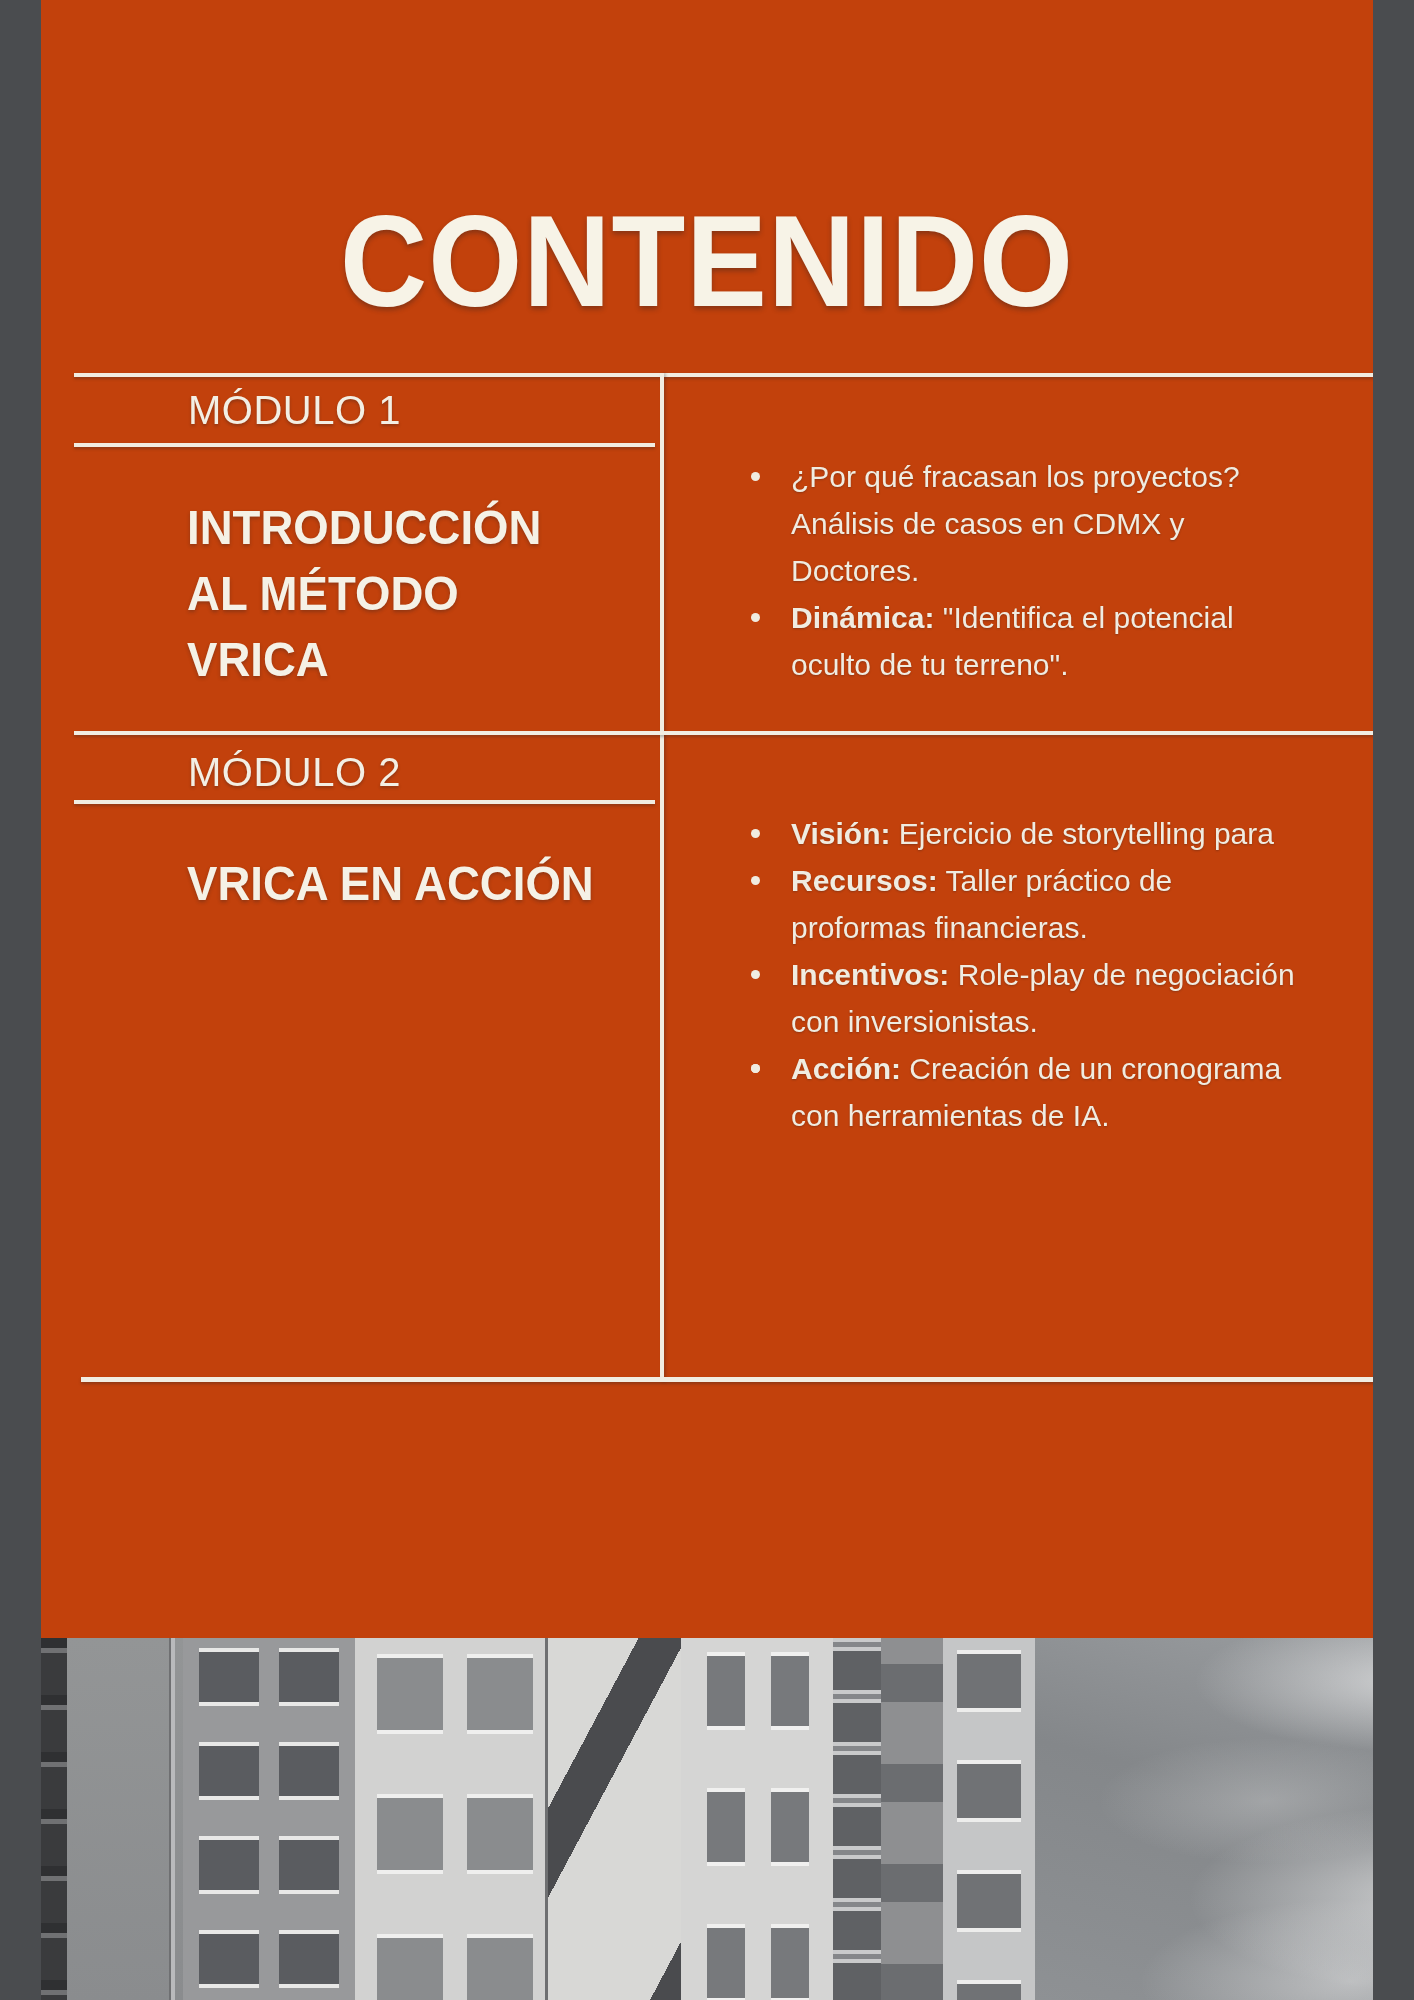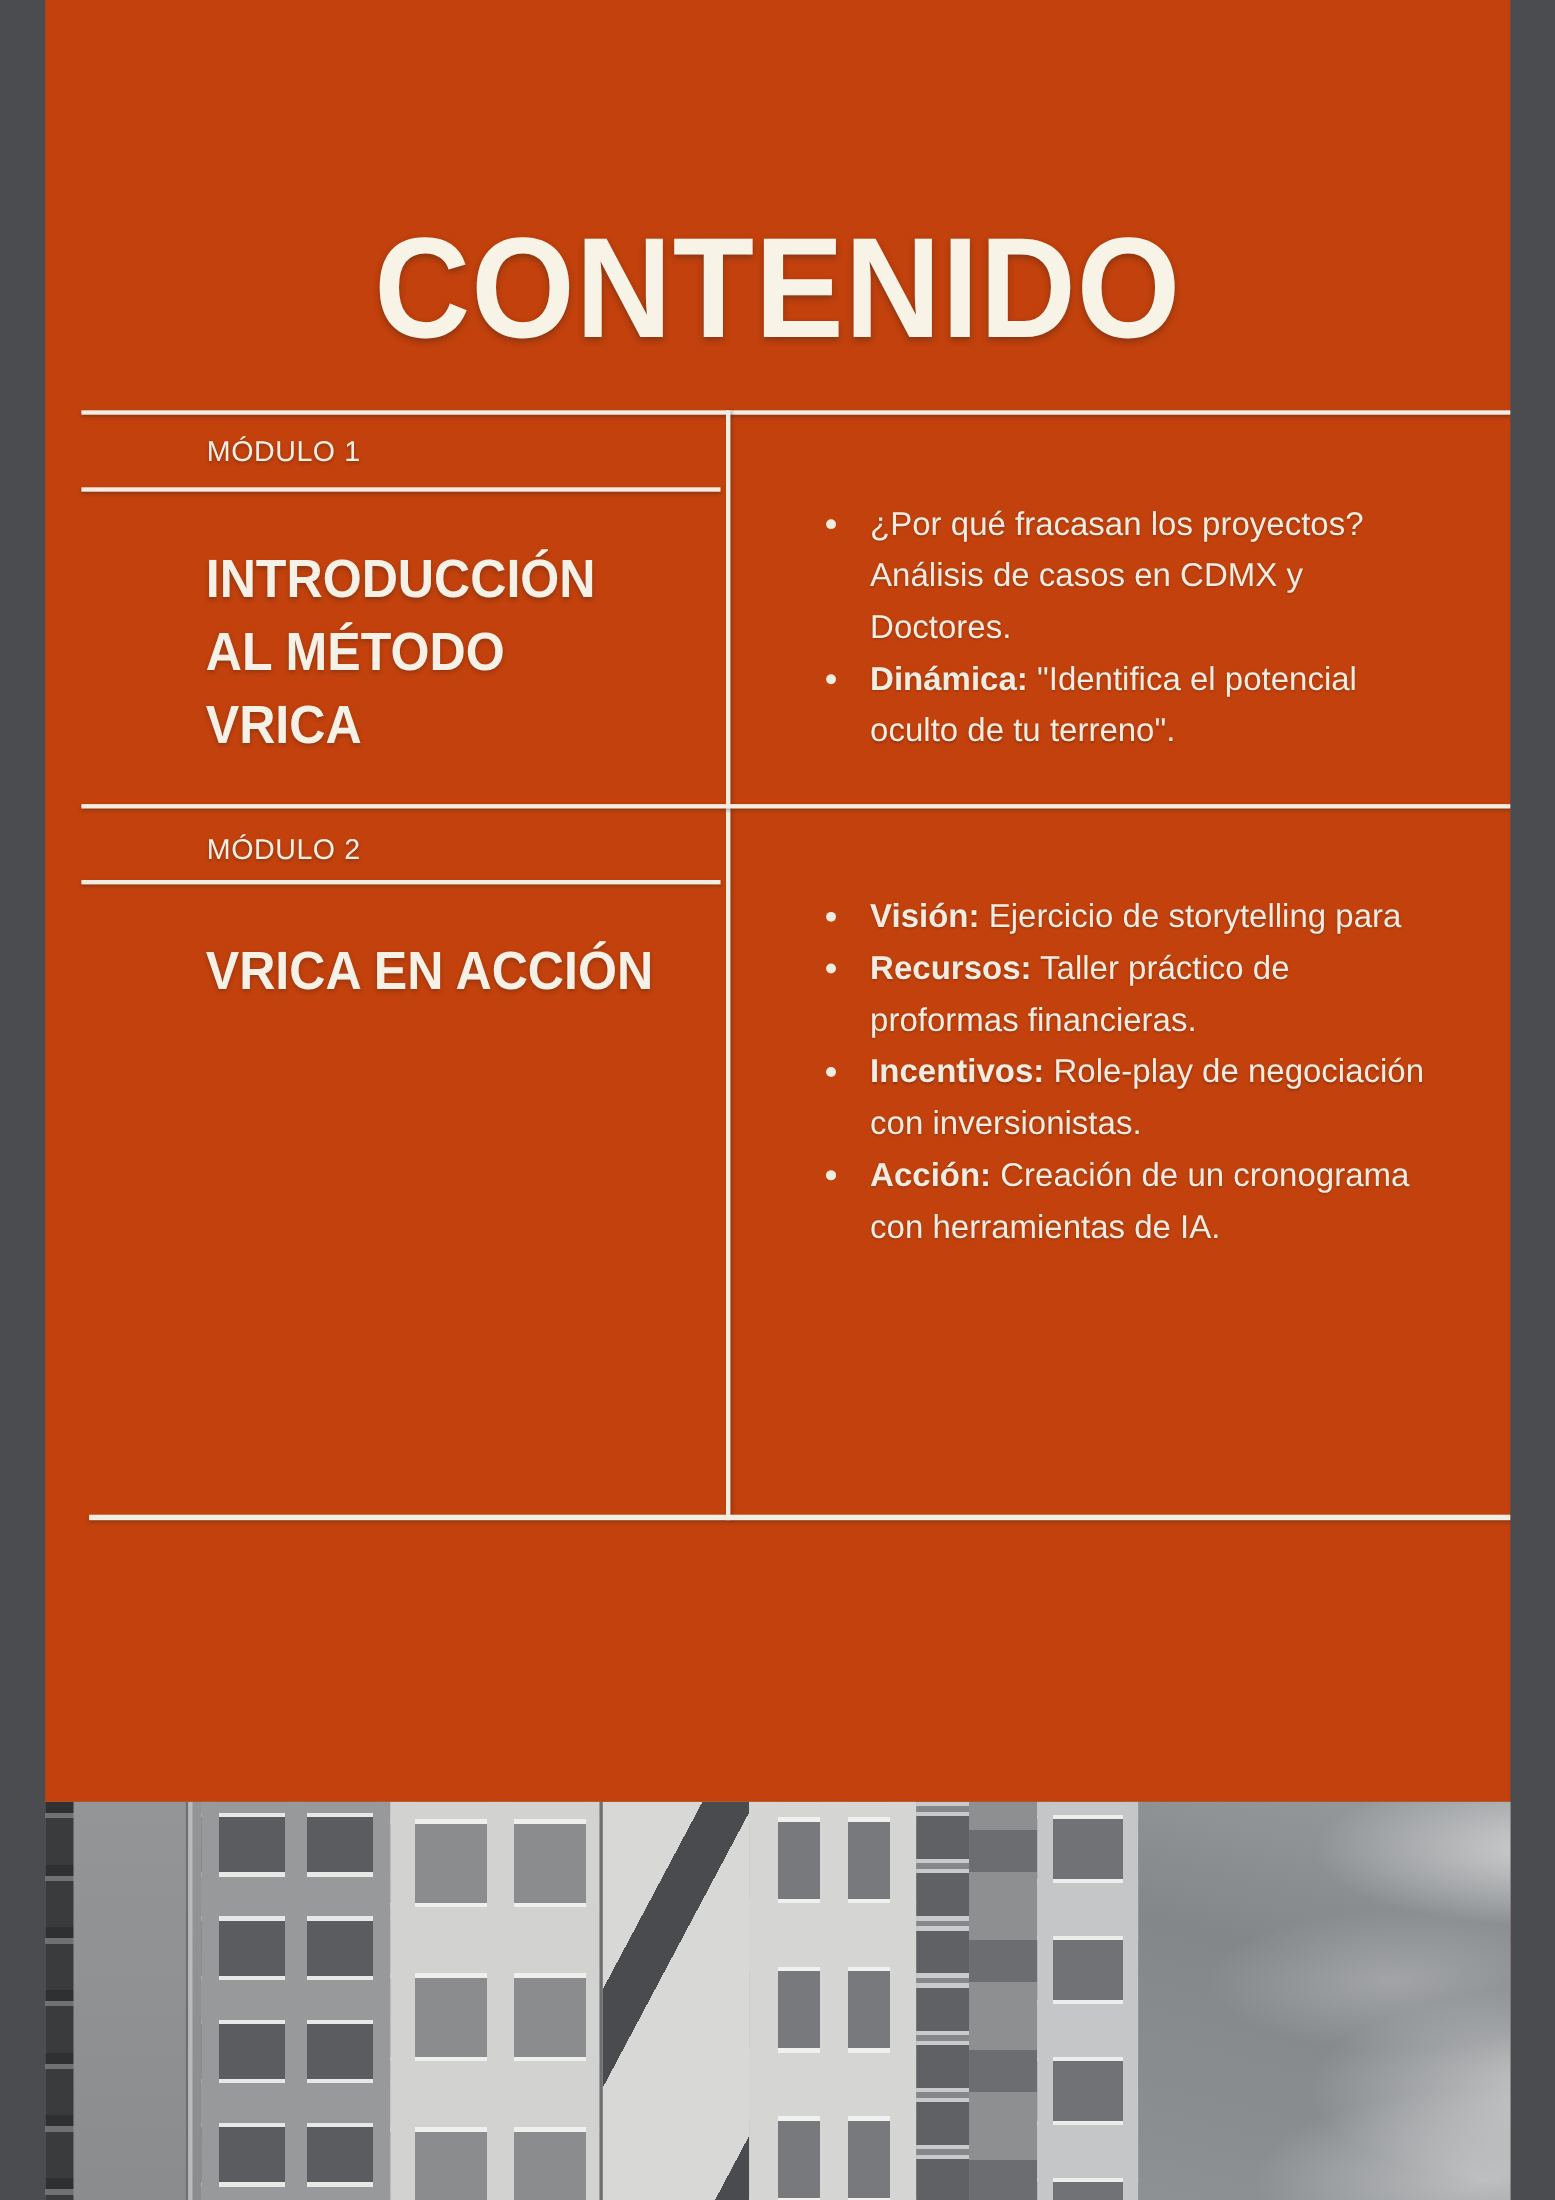--- a/index.html
+++ b/index.html
@@ -48,7 +48,7 @@
   .module-label {
     position: absolute;
     left: 147px;
-    font-size: 26px;
+    font-size: 40px;
     line-height: 44px;
     letter-spacing: 0.5px;
     color: #F3EFE4;

